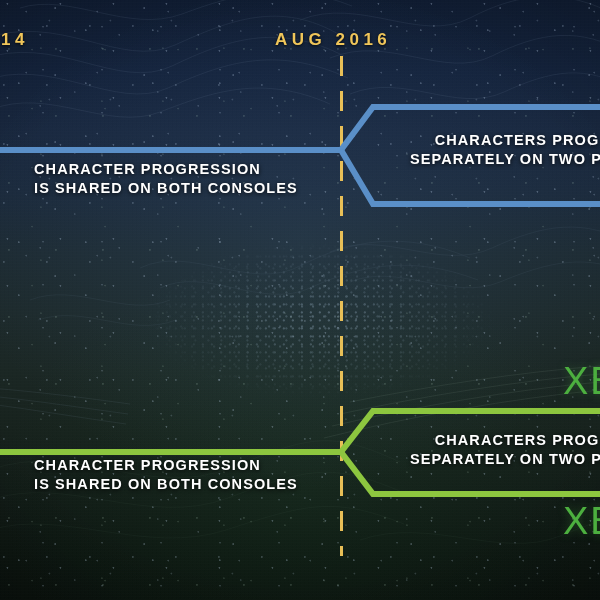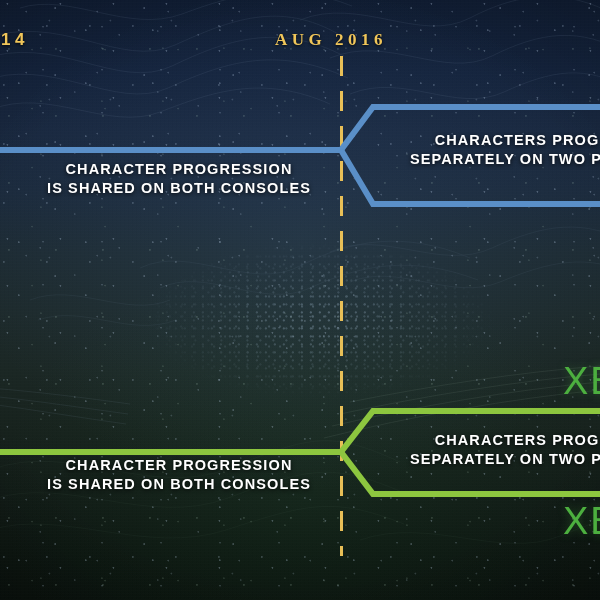--- a/index.html
+++ b/index.html
@@ -99,7 +99,7 @@
     text-shadow: 0 1px 3px rgba(0,0,0,0.8);
   }
   #date-left  { left: -13px; }
-  #date-right { left: 275px; font-family: Liberation Serif, serif; }
+  #date-right { left: 275px; }
 
   .divider {
     position: absolute;

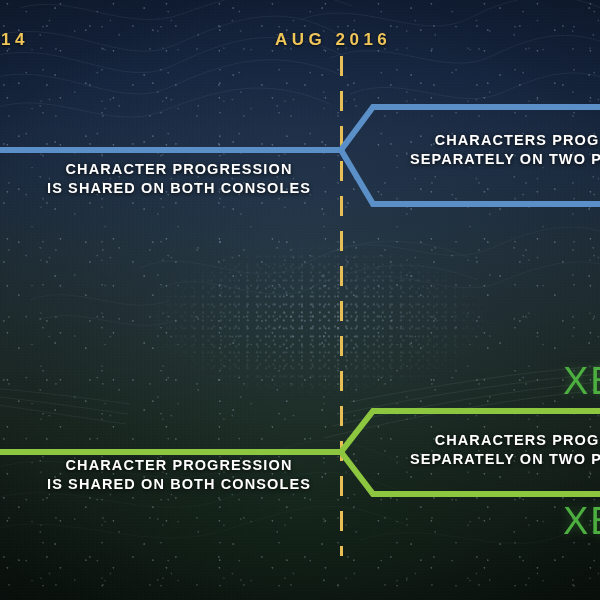--- a/index.html
+++ b/index.html
@@ -122,7 +122,6 @@
     font-weight: bold;
     letter-spacing: 1.1px;
     line-height: 19px;
-    text-align: center;
     white-space: nowrap;
     text-shadow: 0 1px 4px rgba(0,0,0,0.85);
   }

